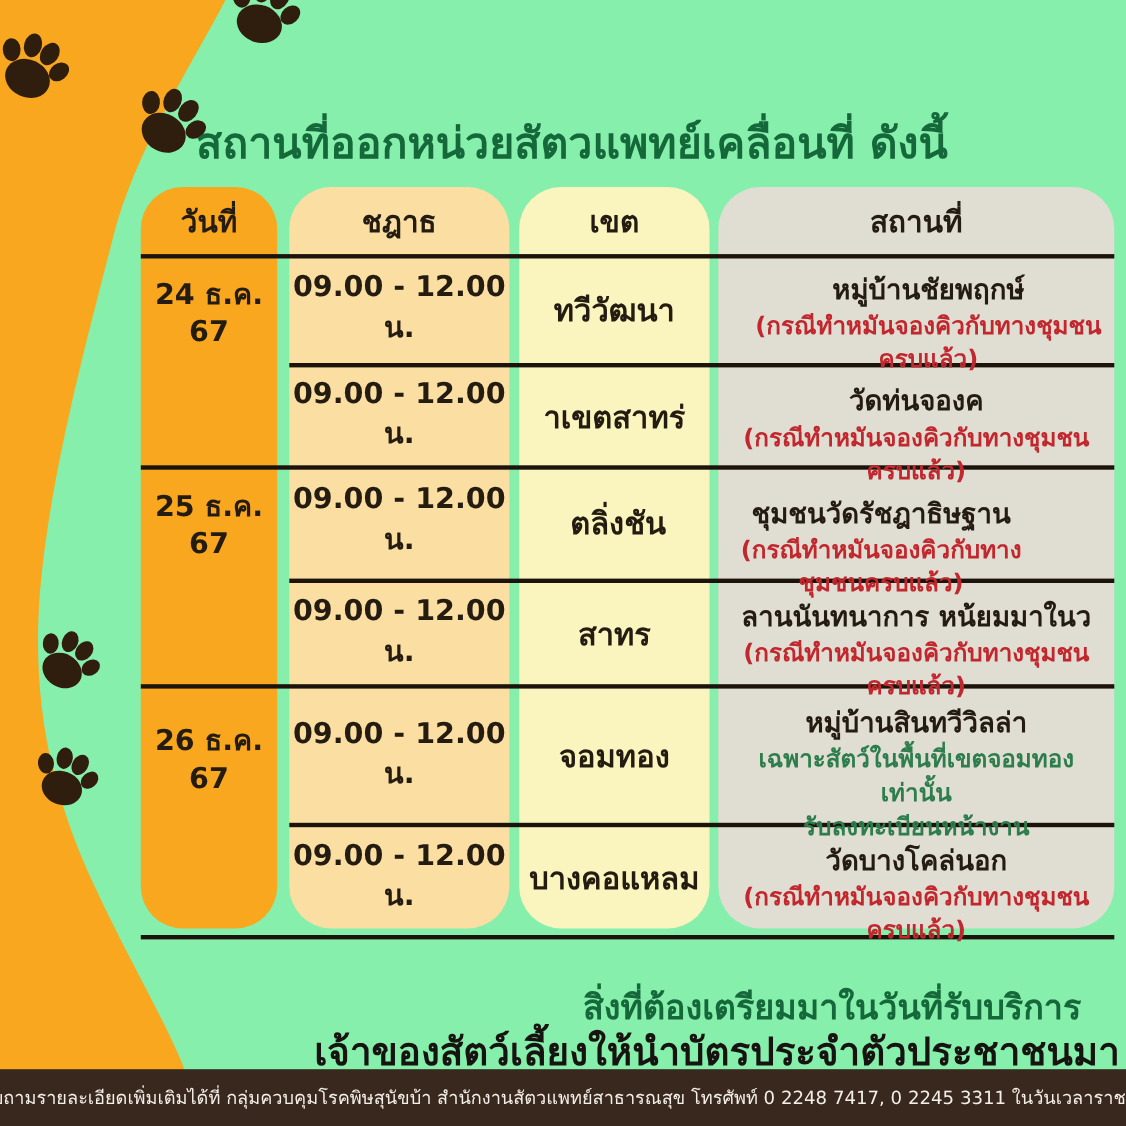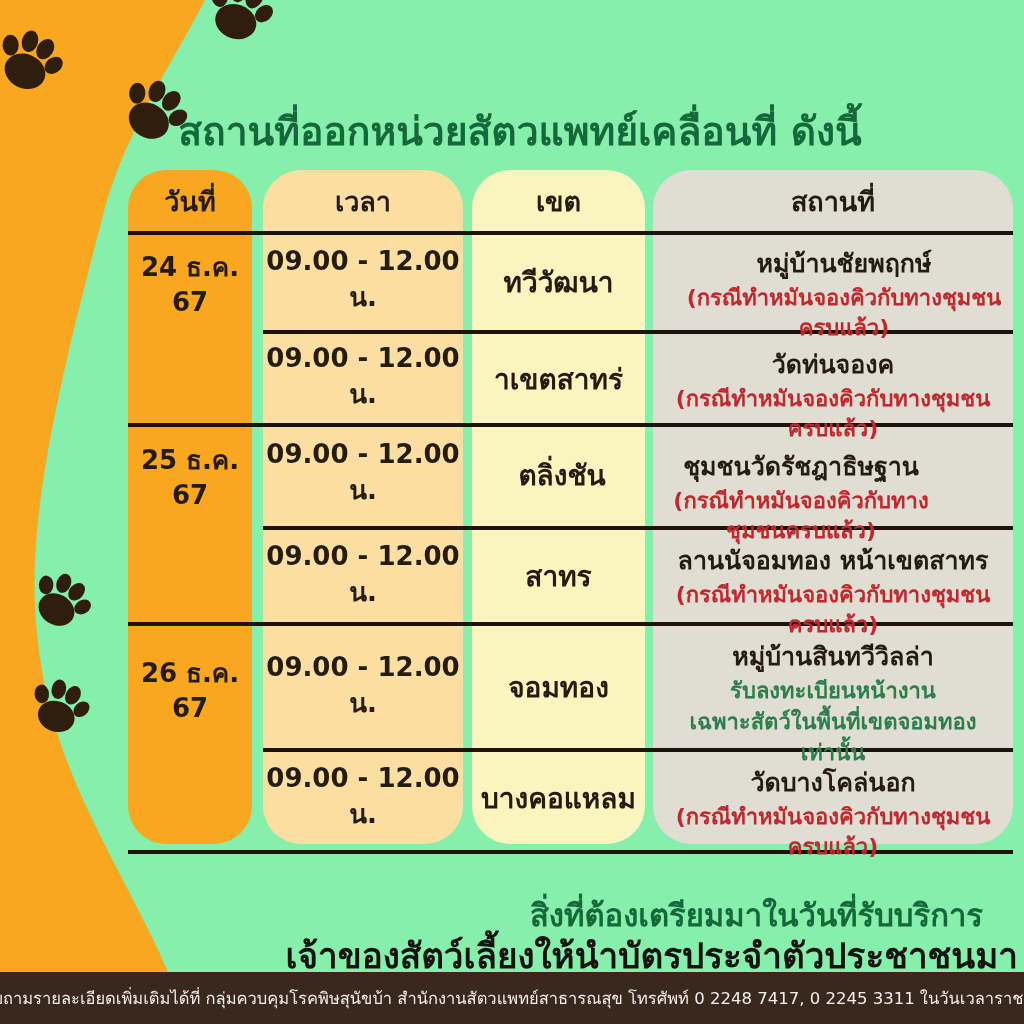--- a/index.html
+++ b/index.html
@@ -85,7 +85,7 @@
   <div class="abs col col-place"></div>
 
   <div class="abs hdr" style="left:128px;width:124px;">วันที่</div>
-  <div class="abs hdr" style="left:263px;width:200px;">เวลา</div>
+  <div class="abs hdr" style="left:263px;width:200px;">ชฎาธ</div>
   <div class="abs hdr" style="left:472px;width:173px;">เขต</div>
   <div class="abs hdr" style="left:653px;width:360px;">สถานที่</div>
 

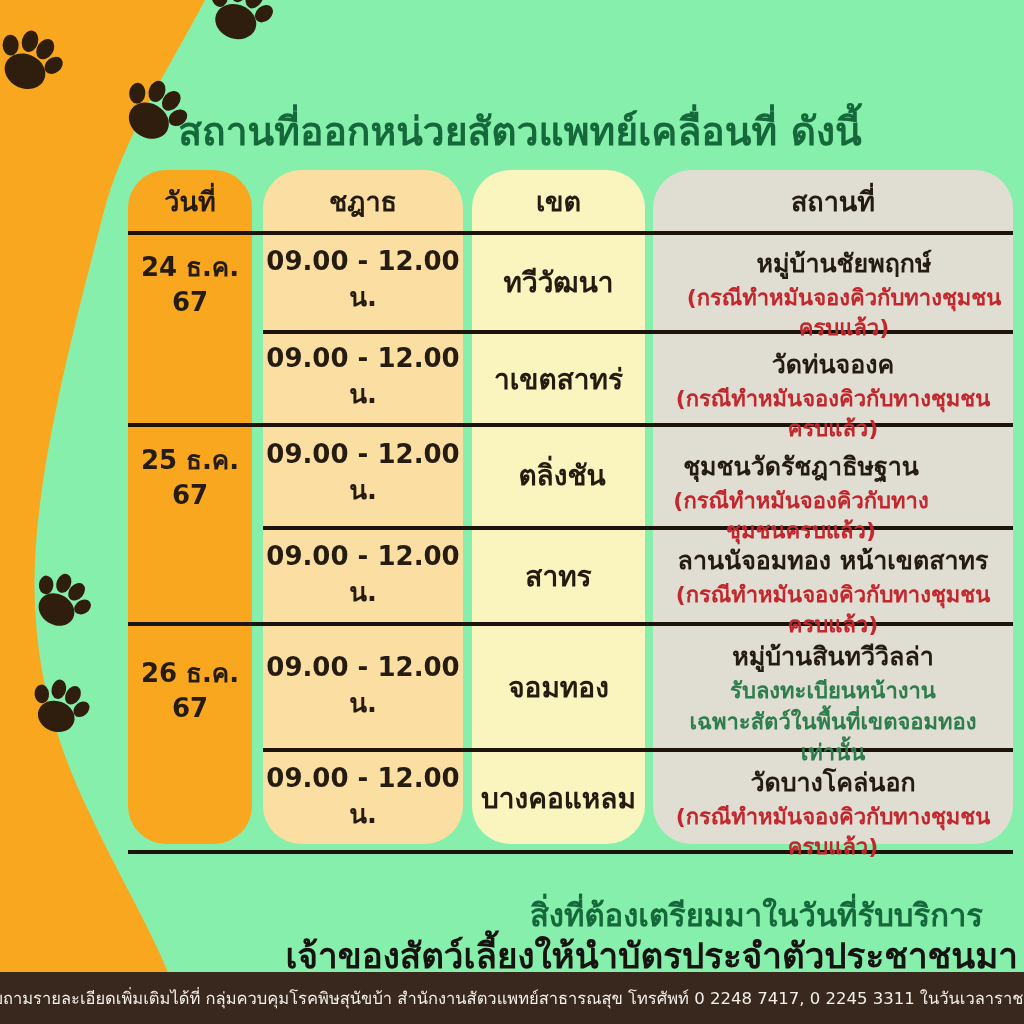--- a/index.html
+++ b/index.html
@@ -127,7 +127,7 @@
       <div class="abs cell time-cell" style="left: 263px; width: 200px; top: 530px; height: 92px;">09.00 - 12.00 น.</div>
       <div class="abs cell district-cell" style="left: 472px; width: 173px; top: 530px; height: 92px;">สาทร</div>
       <div class="abs cell place-cell" style="left: 653px; width: 360px; top: 530px; height: 92px;">
-        <div class="place-name">ลานนัจอมทอง หน้าเขตสาทร</div>
+        <div class="place-name">ลานนันทนาการ หน้ยมมาในว</div>
         <div class="note-red">
           <div>(กรณีทำหมันจองคิวกับทางชุมชนครบแล้ว)</div>
         </div>

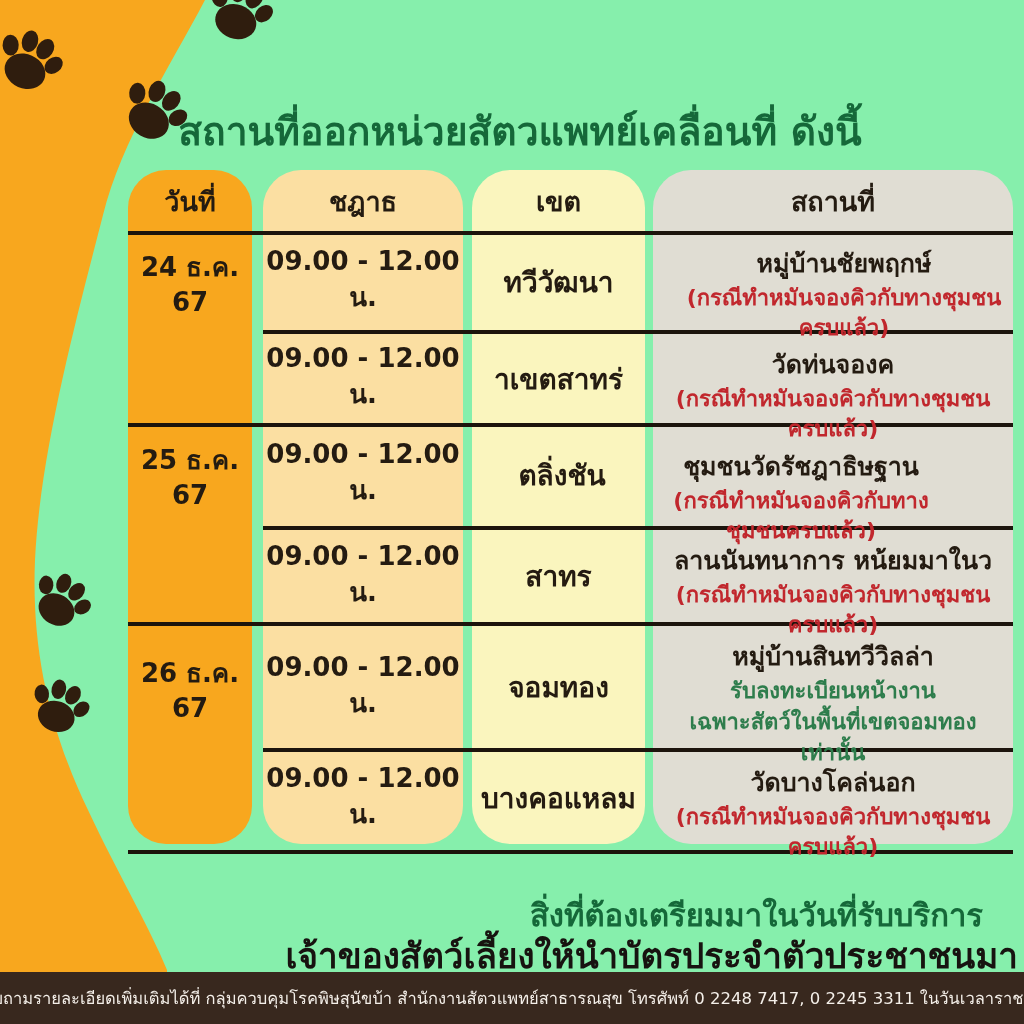--- a/index.html
+++ b/index.html
@@ -138,8 +138,8 @@
       <div class="abs cell place-cell" style="left: 653px; width: 360px; top: 626px; height: 122px;">
         <div class="place-name">หมู่บ้านสินทวีวิลล่า</div>
         <div class="note-green">
+          <div>เฉพาะสัตว์ในพื้นที่เขตจอมทองเท่านั้น</div>
           <div>รับลงทะเบียนหน้างาน</div>
-          <div>เฉพาะสัตว์ในพื้นที่เขตจอมทองเท่านั้น</div>
         </div>
       </div>
       <div class="abs cell time-cell" style="left: 263px; width: 200px; top: 752px; height: 92px;">09.00 - 12.00 น.</div>

